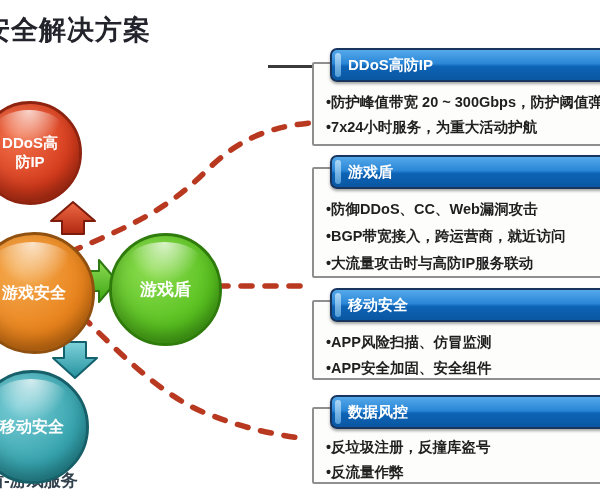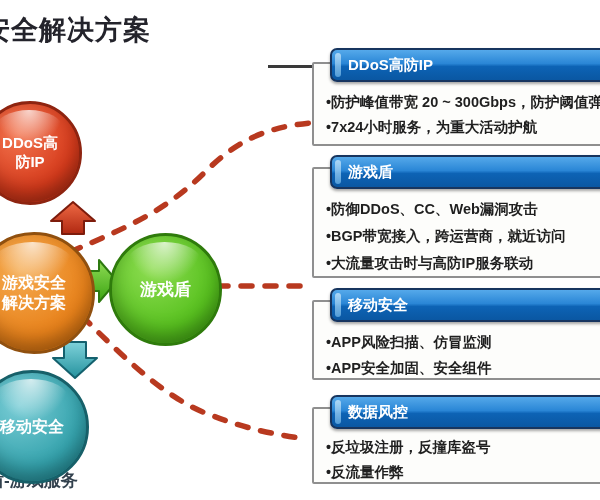--- a/index.html
+++ b/index.html
@@ -94,7 +94,6 @@
   <div class="bubble bubble-orange">
     <div>
       <div>游戏安全</div>
-        <div>解决方案</div>
     </div>
   </div>
   <div class="bubble bubble-teal">

